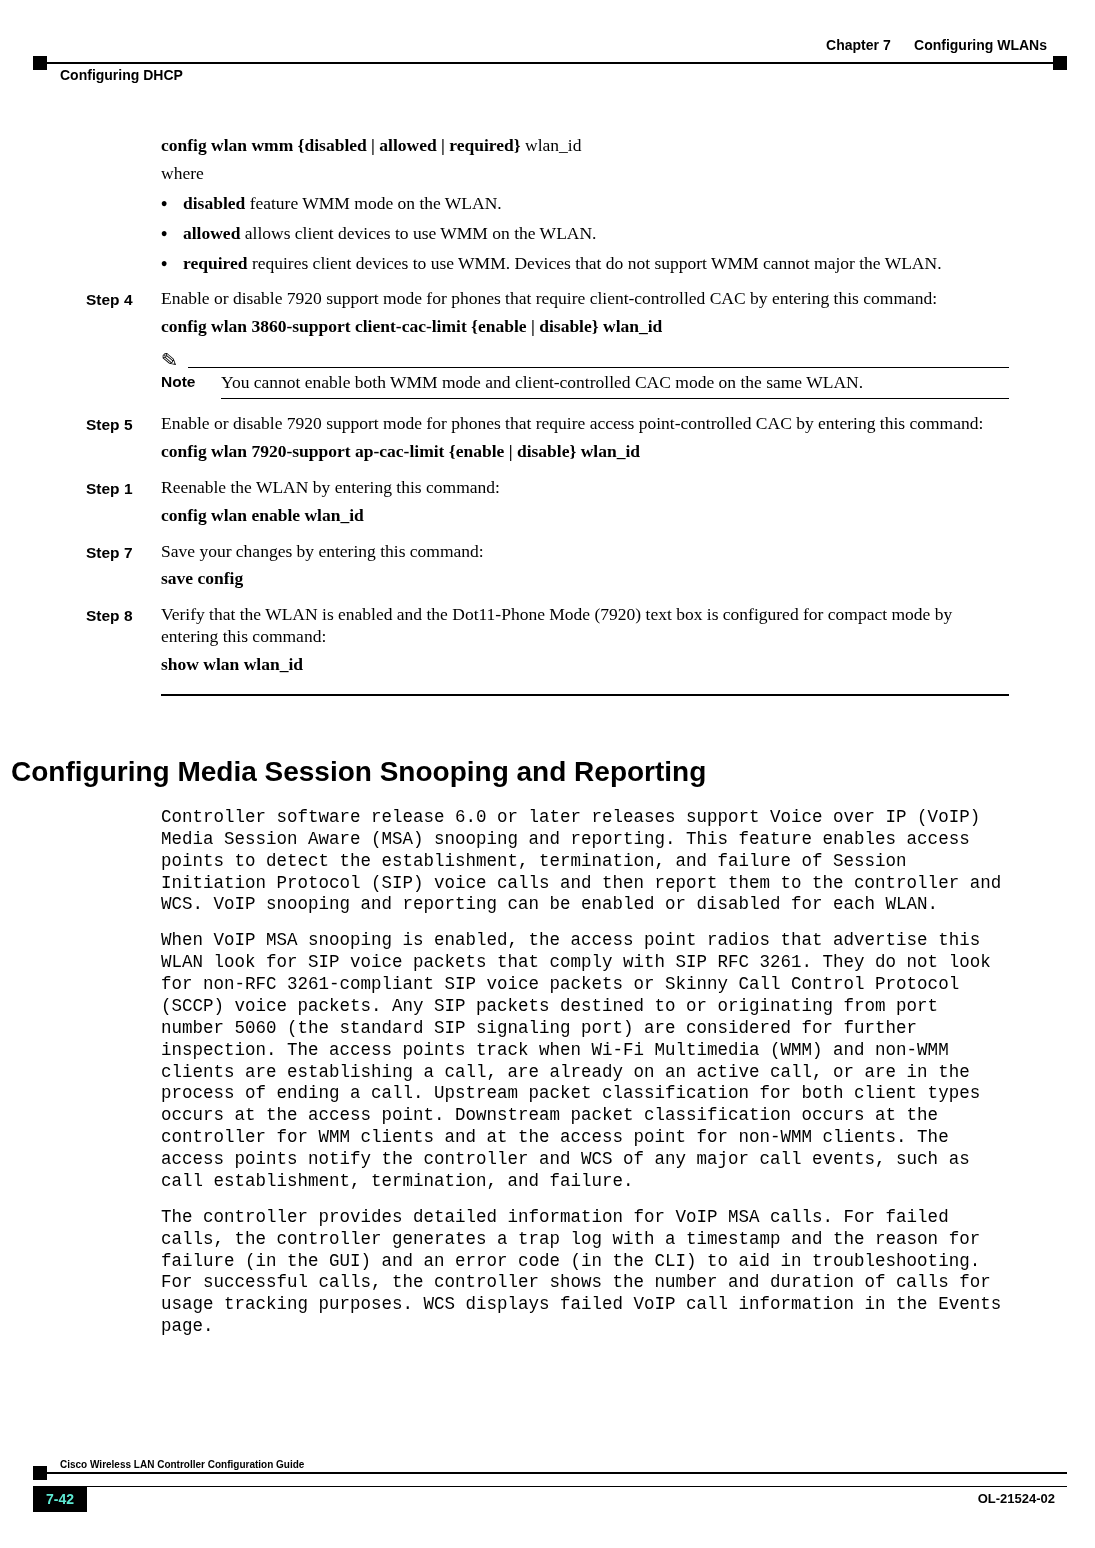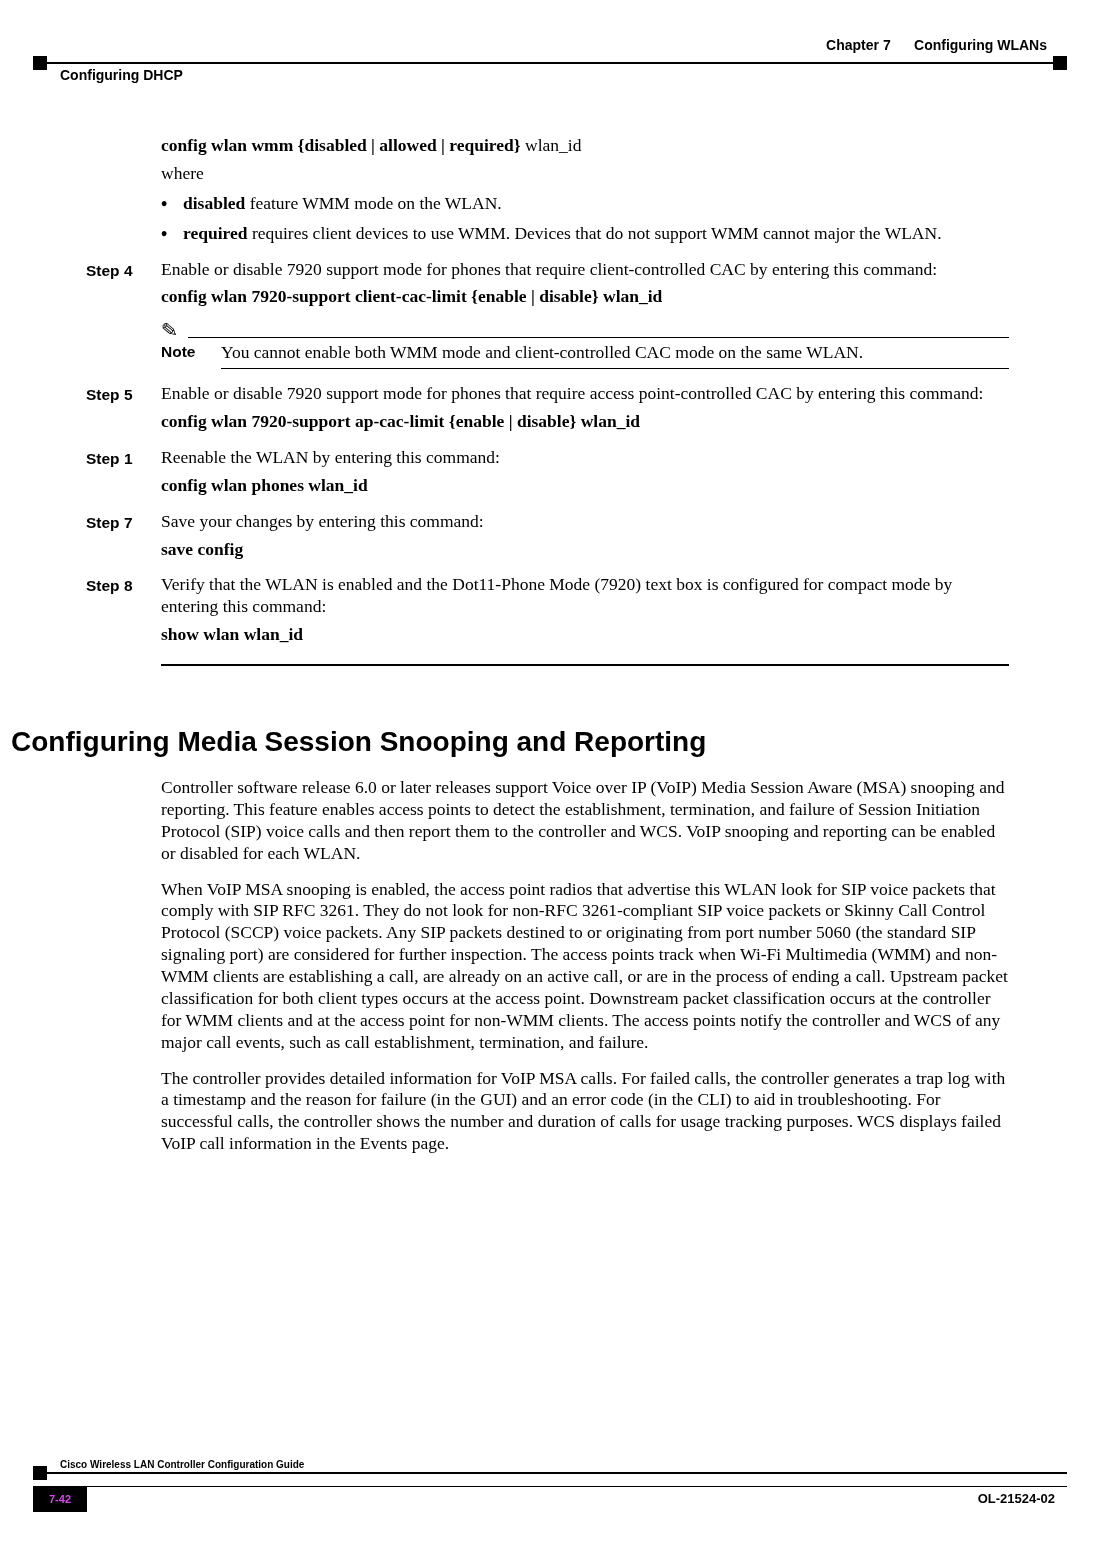--- a/index.html
+++ b/index.html
@@ -223,6 +223,7 @@
 
     <ul class="bullets sub-indent">
       <li><span class="b">disabled</span><span> feature WMM mode on the WLAN.</span></li>
+      <li><span class="b">allowed</span><span> allows client devices to use WMM on the WLAN.</span></li>
       <li><span class="b">required</span><span> requires client devices to use WMM. Devices that do not support WMM cannot major the WLAN.</span></li>
     </ul>
 

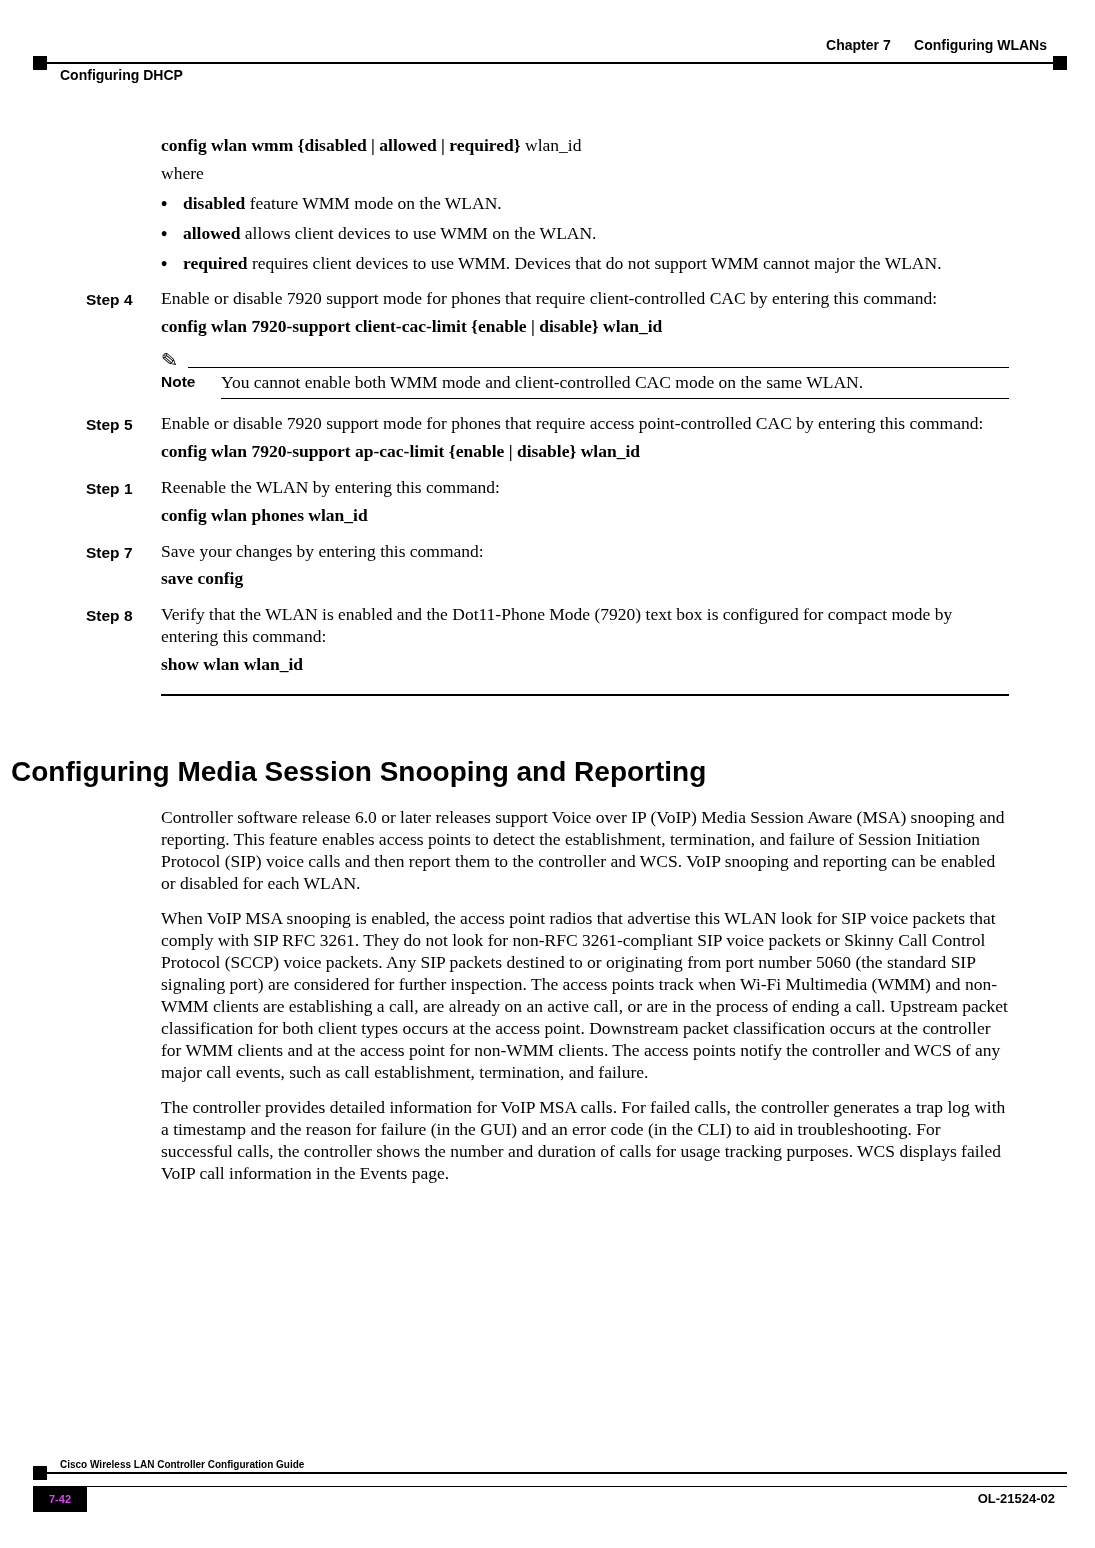--- a/index.html
+++ b/index.html
@@ -232,7 +232,7 @@
       <div class="step-body">
         <span>Enable or disable 7920 support mode for phones that require client-controlled CAC by entering this command:</span>
         <div class="cmd">
-          <span class="b">config wlan 7920-support client-cac-limit</span><span class="b"> {enable | disable} </span><span class="i">wlan_id</span>
+          <span class="b">config wlan 3860-support client-cac-limit</span><span class="b"> {enable | disable} </span><span class="i">wlan_id</span>
         </div>
       </div>
     </div>

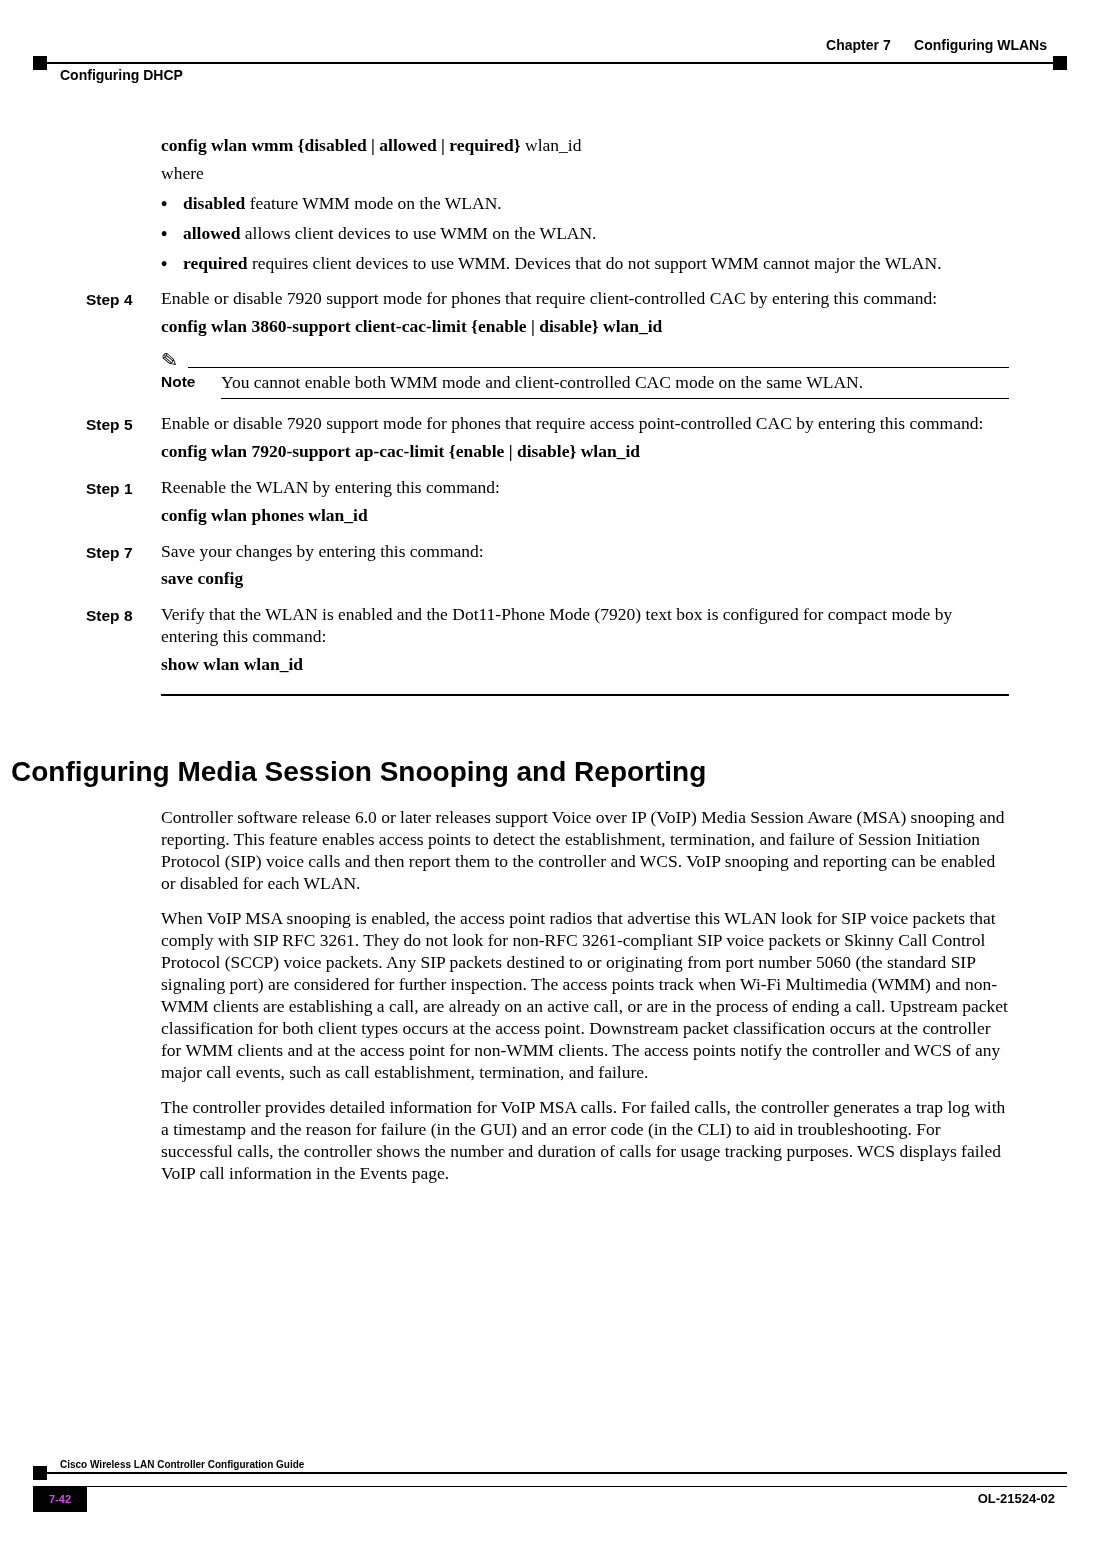--- a/index.html
+++ b/index.html
@@ -264,7 +264,7 @@
       <div class="step-body">
         <span>Reenable the WLAN by entering this command:</span>
         <div class="cmd">
-          <span class="b">config wlan phones </span><span class="i">wlan_id</span>
+          <span class="b">config wlan enable </span><span class="i">wlan_id</span>
         </div>
       </div>
     </div>

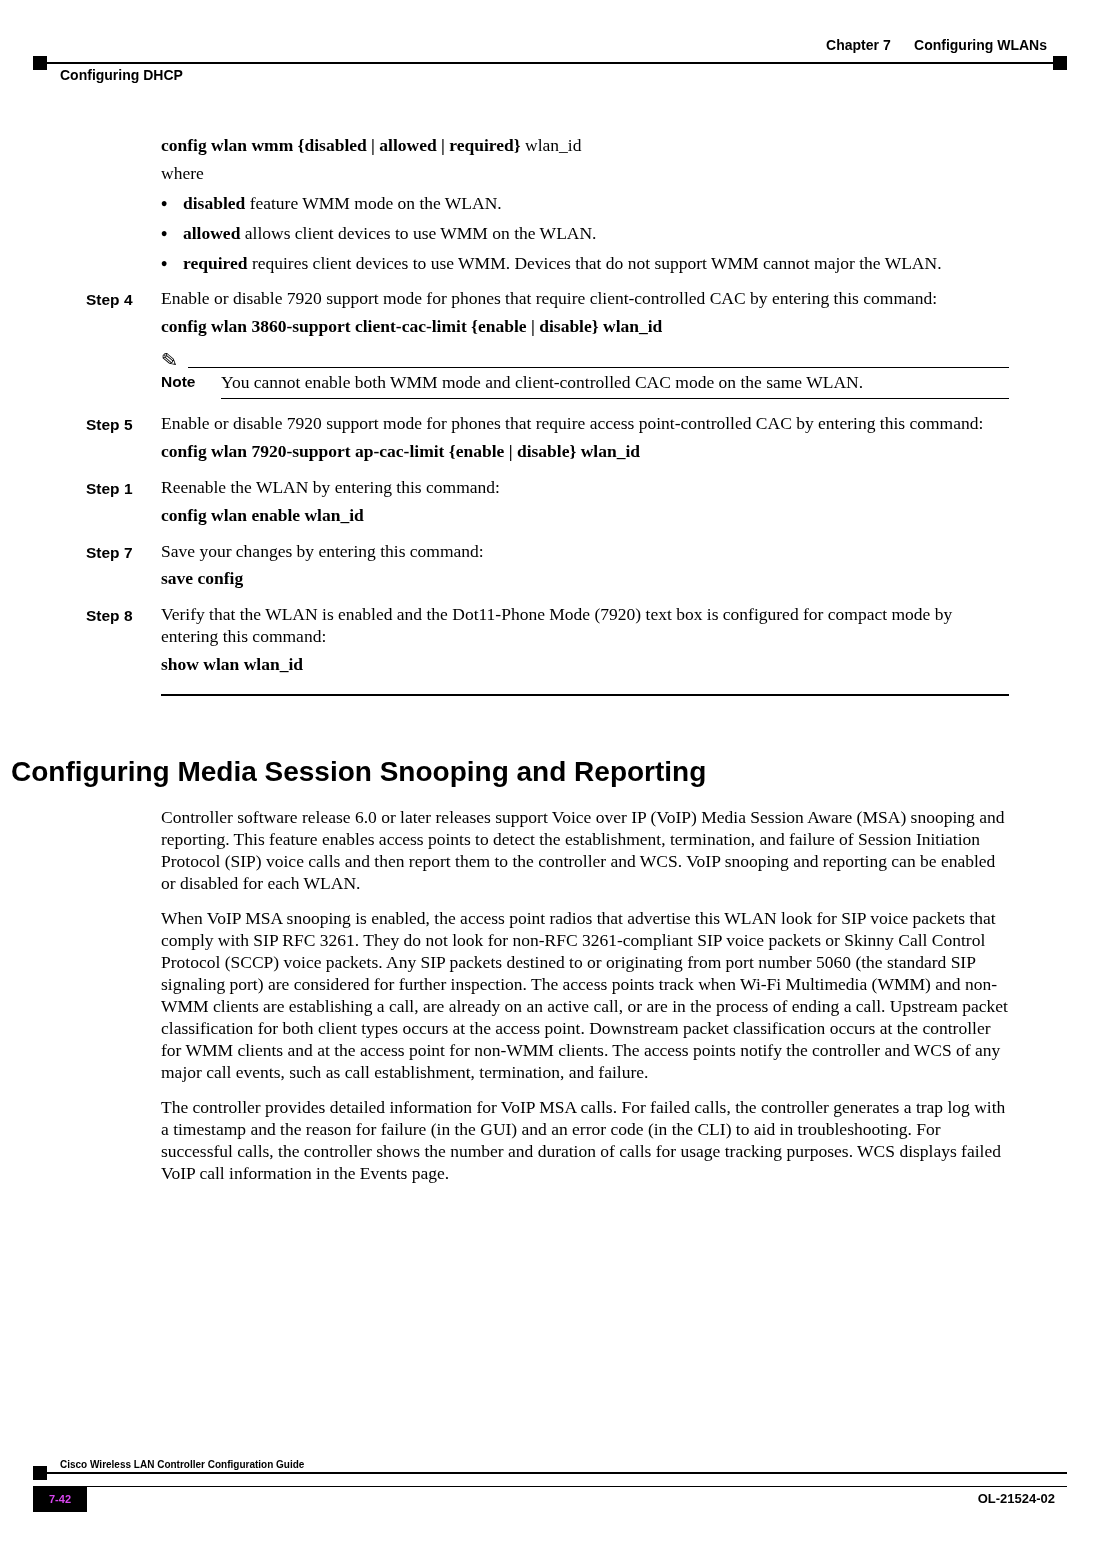--- a/index.html
+++ b/index.html
@@ -142,7 +142,7 @@
     margin-top: 58px;
     margin-left: -75px;
   }
-  .bodytext { margin-top: 18px; margin-left: 75px; }
+  .bodytext { margin-top: 18px; margin-left: 75px; font-family: Liberation Mono, monospace; }
   .bodytext p { margin: 0 0 14px 0; }
   
   .sub-indent { margin-left: 75px; }

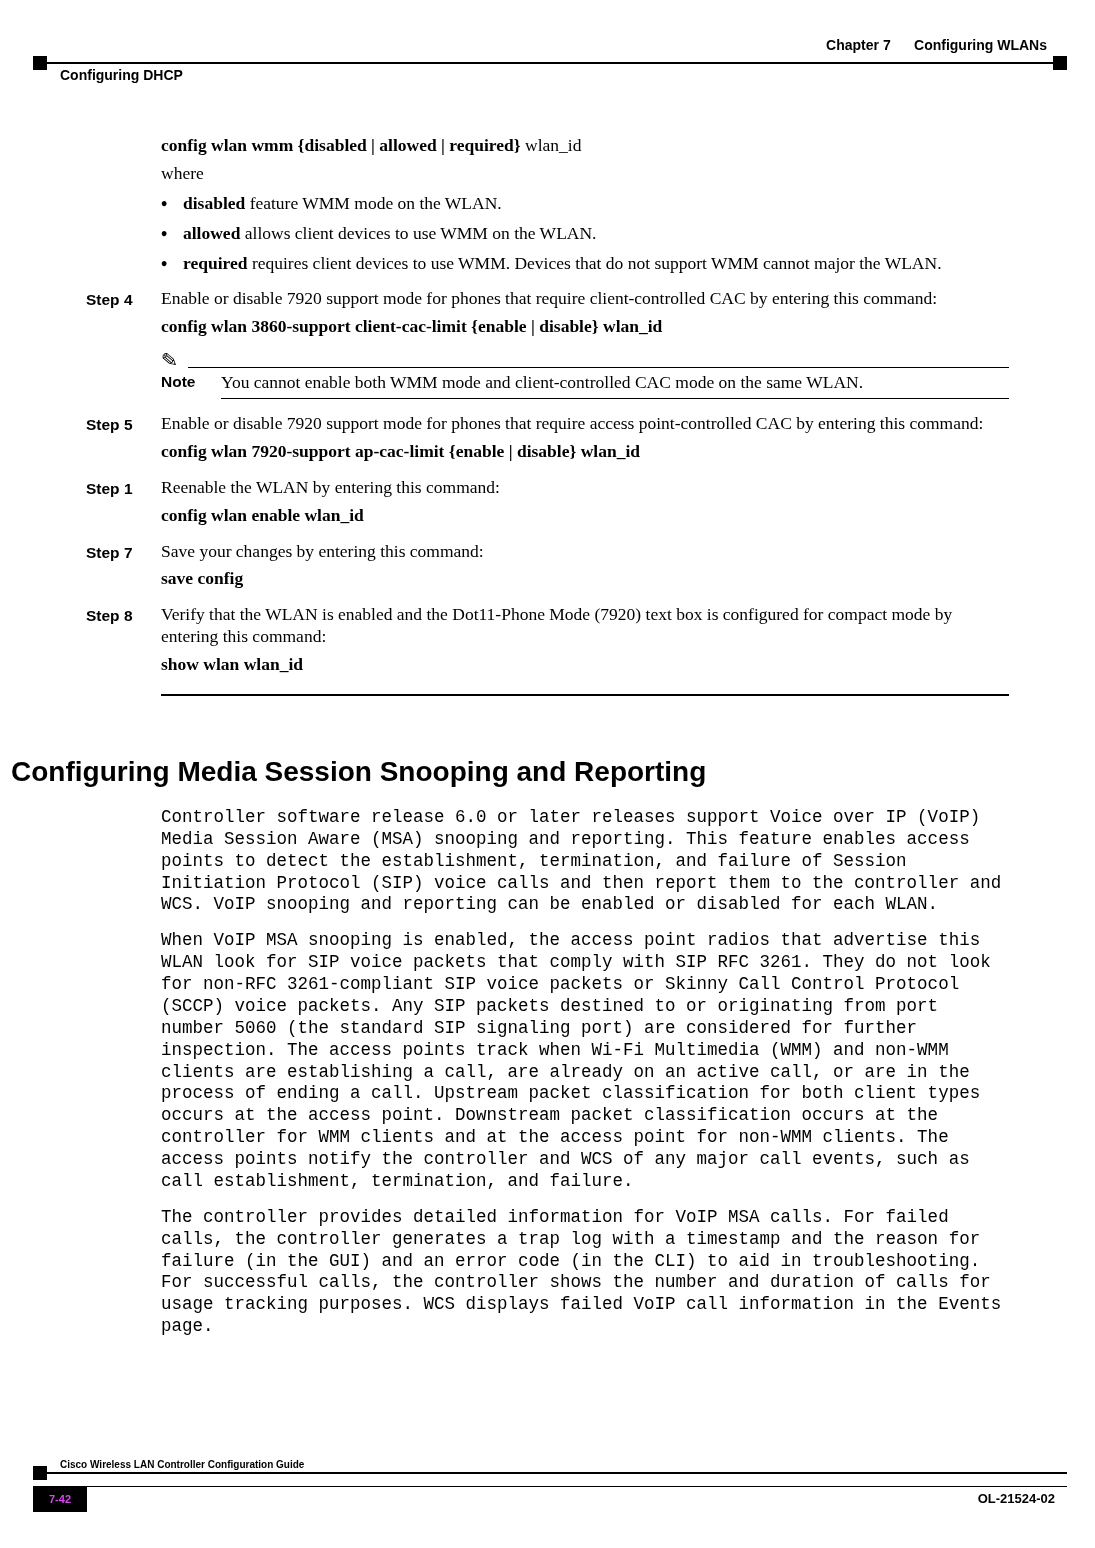--- a/index.html
+++ b/index.html
@@ -178,10 +178,10 @@
     width: 54px;
     height: 26px;
     background: #000;
-    color: #d946ef;
-    font-family: Arial, Helvetica, sans-serif;
-    font-weight: bold;
-    font-size: 11px;
+    color: #5eead4;
+    font-family: Arial, Helvetica, sans-serif;
+    font-weight: bold;
+    font-size: 14px;
     text-align: center;
     line-height: 26px;
   }

